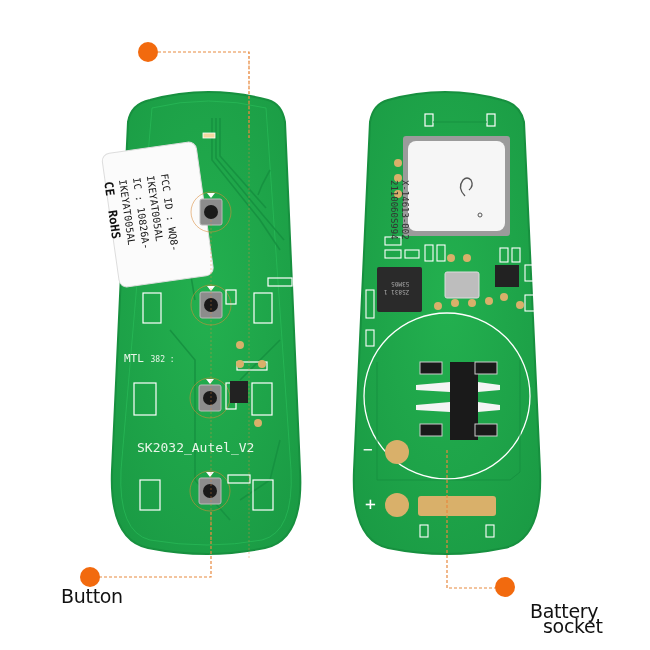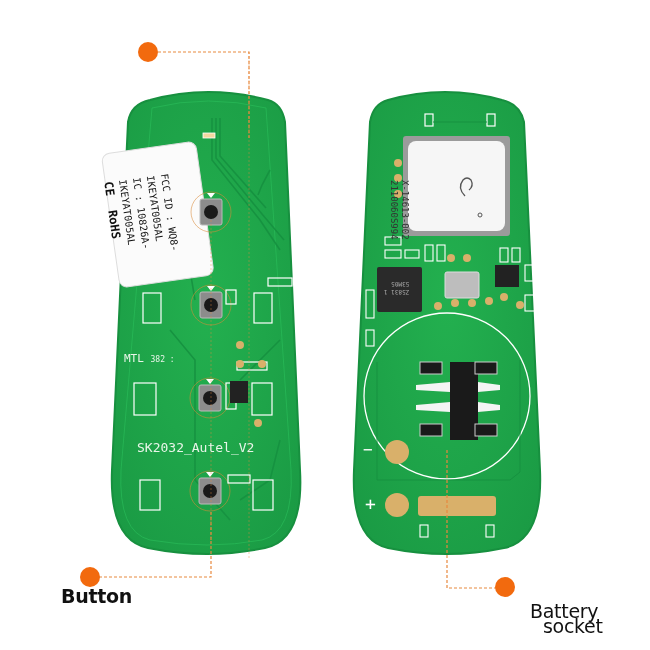--- a/index.html
+++ b/index.html
@@ -10,7 +10,7 @@
     font-size: 19px; letter-spacing: -0.3px; white-space: nowrap;
   }
   #lbl-power { left: 25px; top: 37px; }
-  #lbl-button { left: 61px; top: 585px; font-weight: bold; }
+  #lbl-button { left: 61px; top: 585px; }
   #lbl-battery { left: 530px; top: 604px; line-height: 15px; }
   #lbl-battery span { display: block; }
   #lbl-battery .l2 { margin-left: 13px; }

